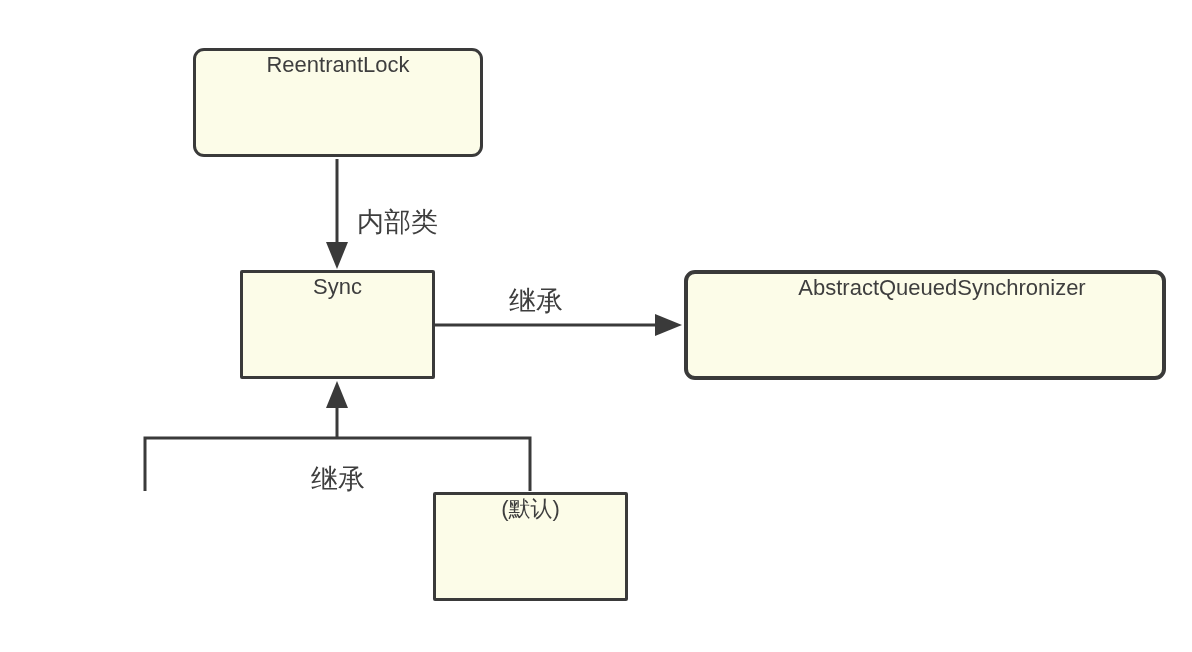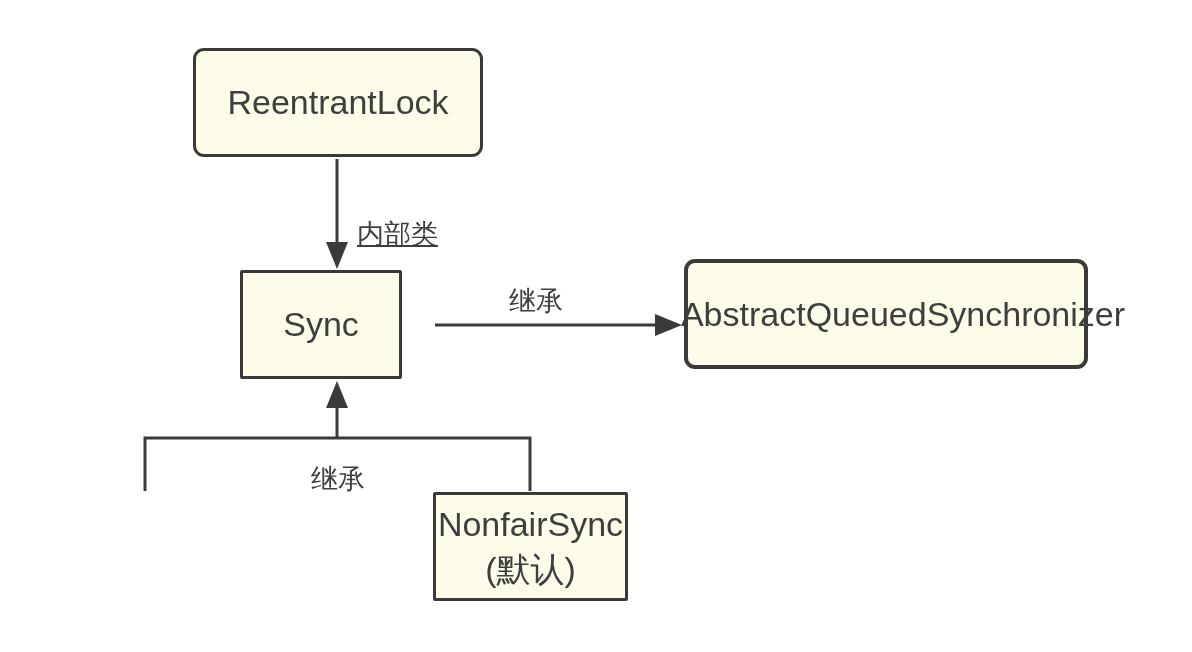--- a/index.html
+++ b/index.html
@@ -38,9 +38,9 @@
     display:flex;
     flex-direction:column;
     align-items:center;
-    justify-content:center;
+    justify-content:flex-start;
     color:var(--text-color);
-    font-size:34px;
+    font-size:22px;
     text-align:center;
     line-height:1.3;
   }

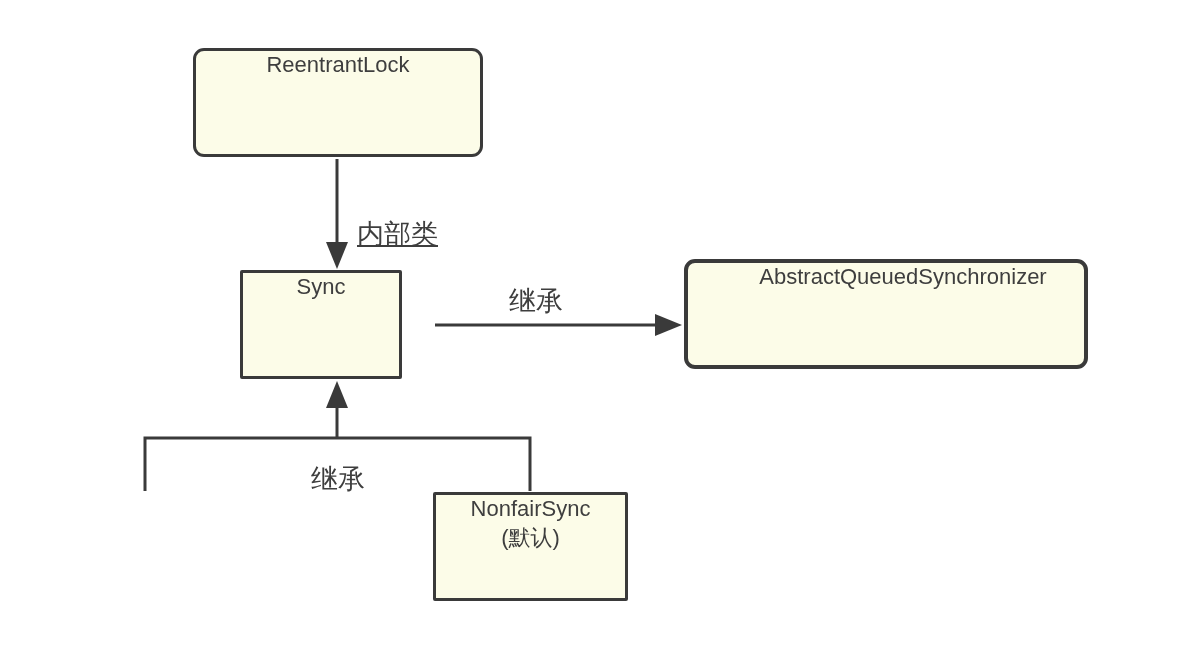--- a/index.html
+++ b/index.html
@@ -103,7 +103,7 @@
     <span>(默认)</span>
   </div>
 
-  <div class="edge-label" style="left:357px; top:216px;text-decoration:underline;">内部类</div>
+  <div class="edge-label" style="left:357px; top:204px;">内部类</div>
 
   <div class="edge-label" style="left:509px; top:283px;">继承</div>
 

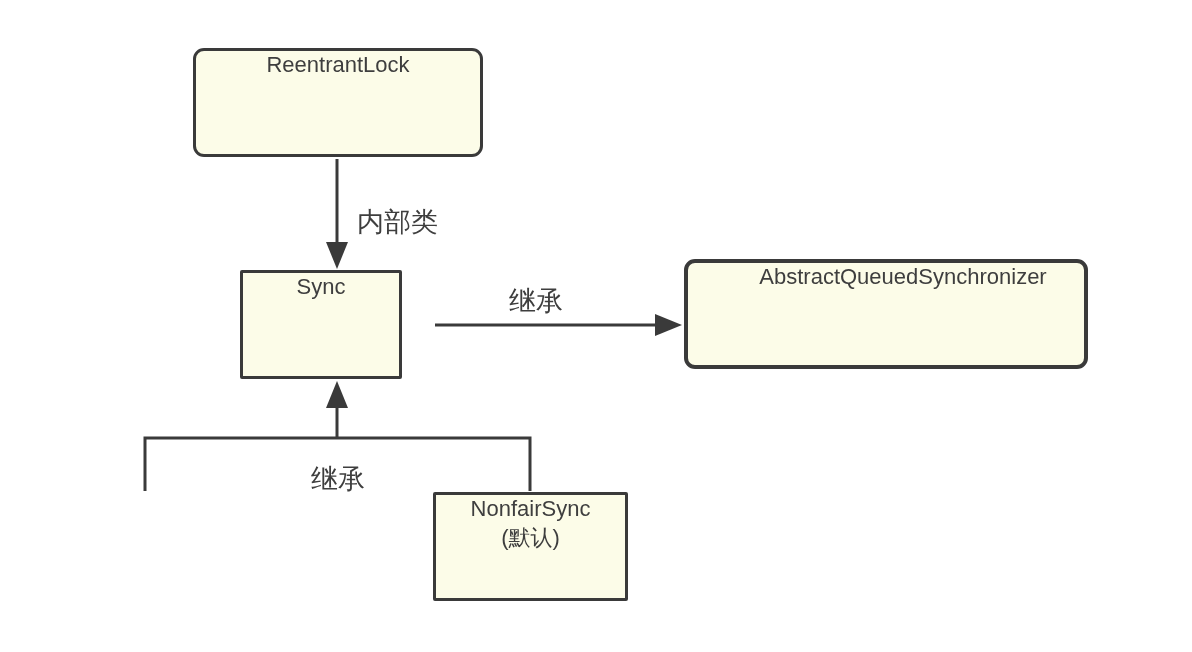--- a/index.html
+++ b/index.html
@@ -89,7 +89,7 @@
     <span>ReentrantLock</span>
   </div>
 
-  <div class="node sharp" style="left:240px; top:270px; width:162px; height:109px;">
+  <div class="node sharp" style="left:240px; top:270px; width:195px; height:109px;">
     <span>Sync</span>
   </div>
 

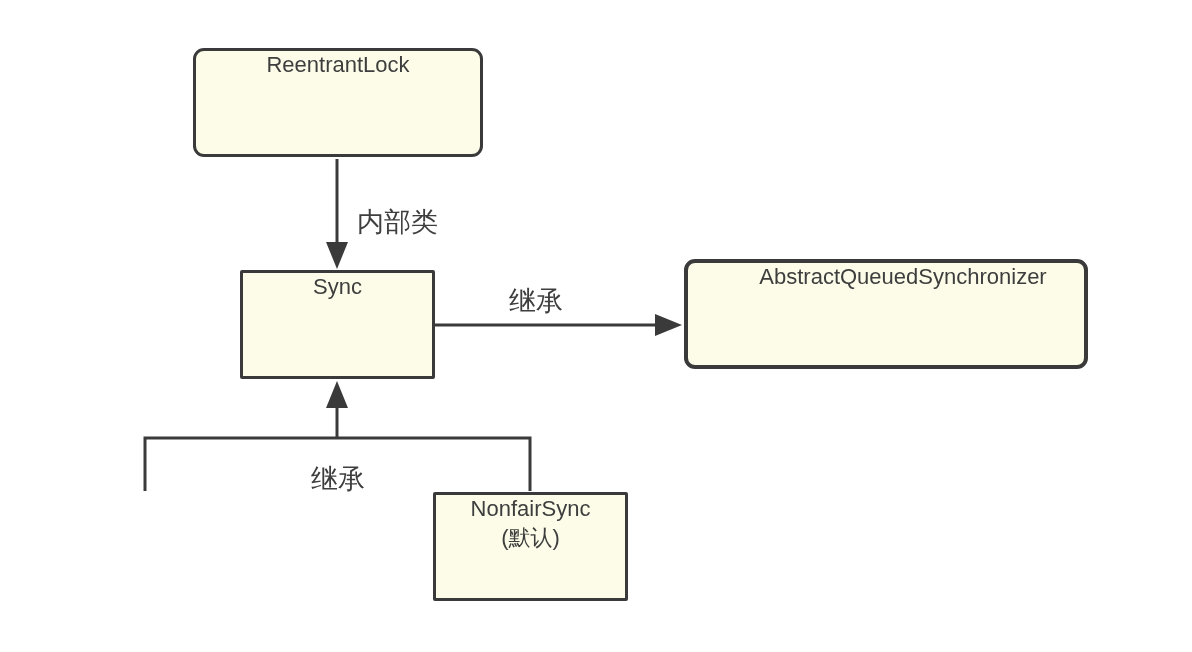--- a/index.html
+++ b/index.html
@@ -93,7 +93,7 @@
     <span>Sync</span>
   </div>
 
-  <div class="node rounded" style="left:684px; top:259px; width:404px; height:110px; border-width:4px;padding-left:34px;">
+  <div class="node rounded" style="left:684px; top:270px; width:482px; height:110px; border-width:4px;padding-left:34px;">
     <span>AbstractQueuedSynchronizer</span>
   </div>
 

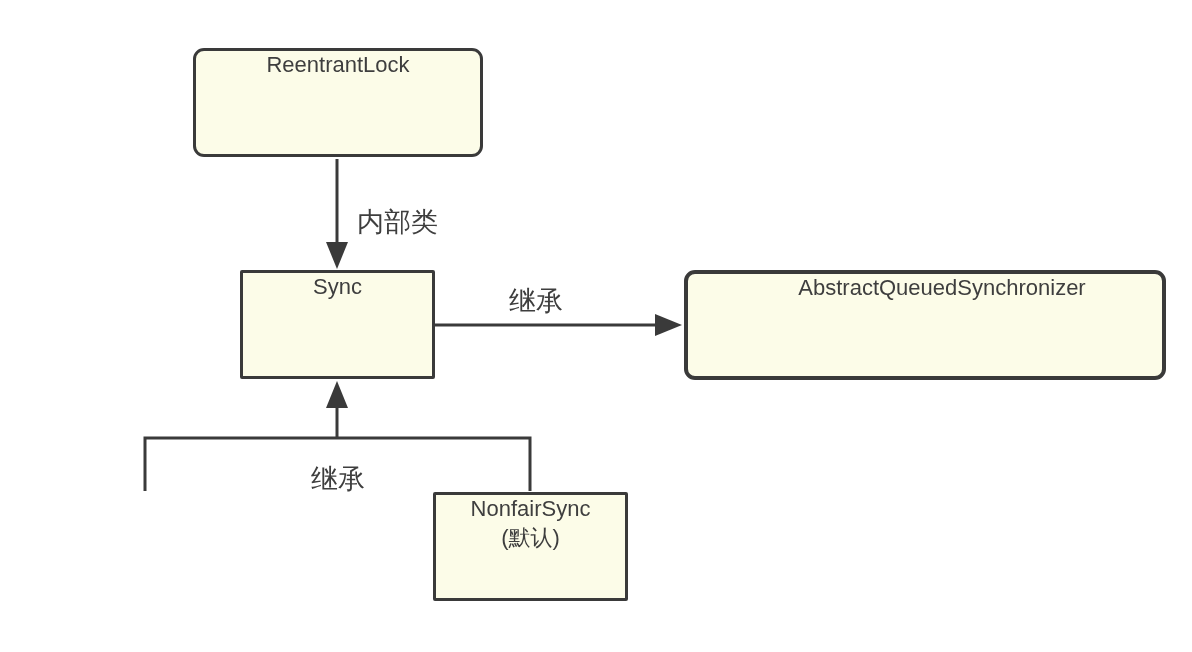--- a/index.html
+++ b/index.html
@@ -99,7 +99,6 @@
 
 
   <div class="node sharp" style="left:433px; top:492px; width:195px; height:109px;">
-    <span>NonfairSync</span>
     <span>(默认)</span>
   </div>
 

